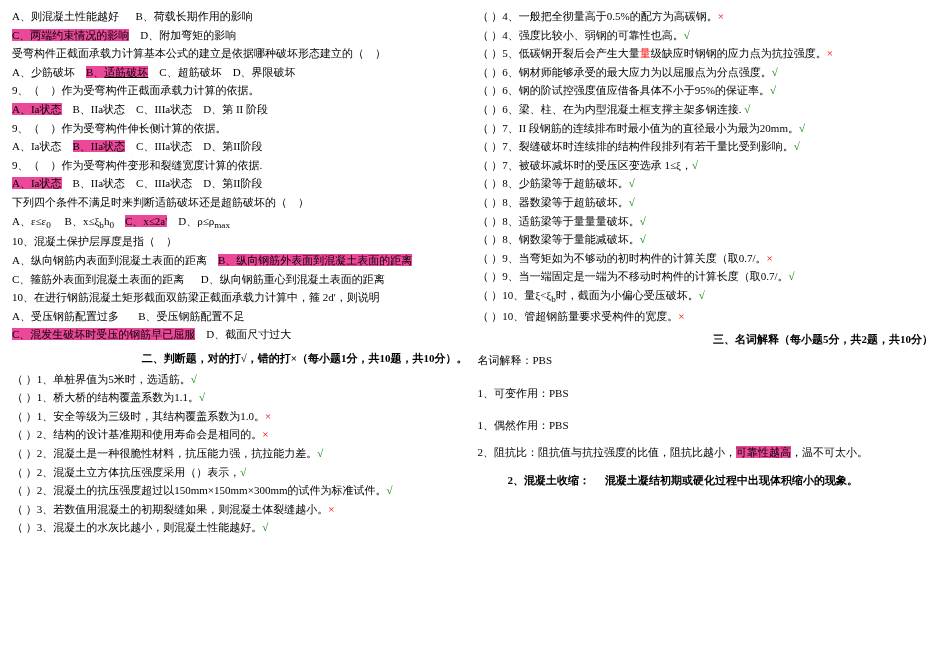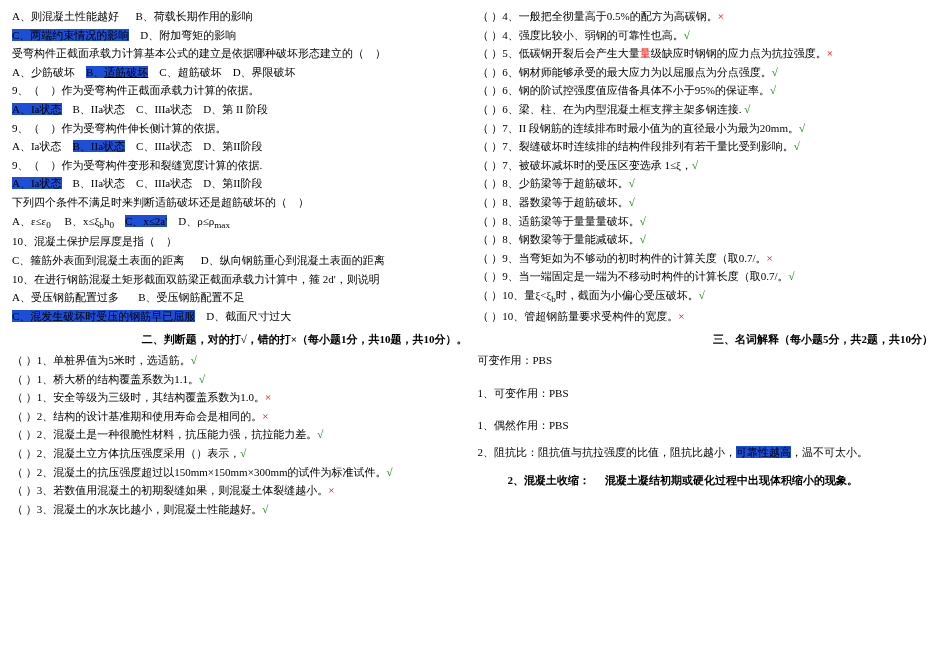--- a/index.html
+++ b/index.html
@@ -25,7 +25,7 @@
       max-width: 460px;
     }
     .highlight-yellow {
-      background-color: #1d4ed8;
+      background-color: #ec4899;
     }
     .text-line {
       line-height: 1.6;

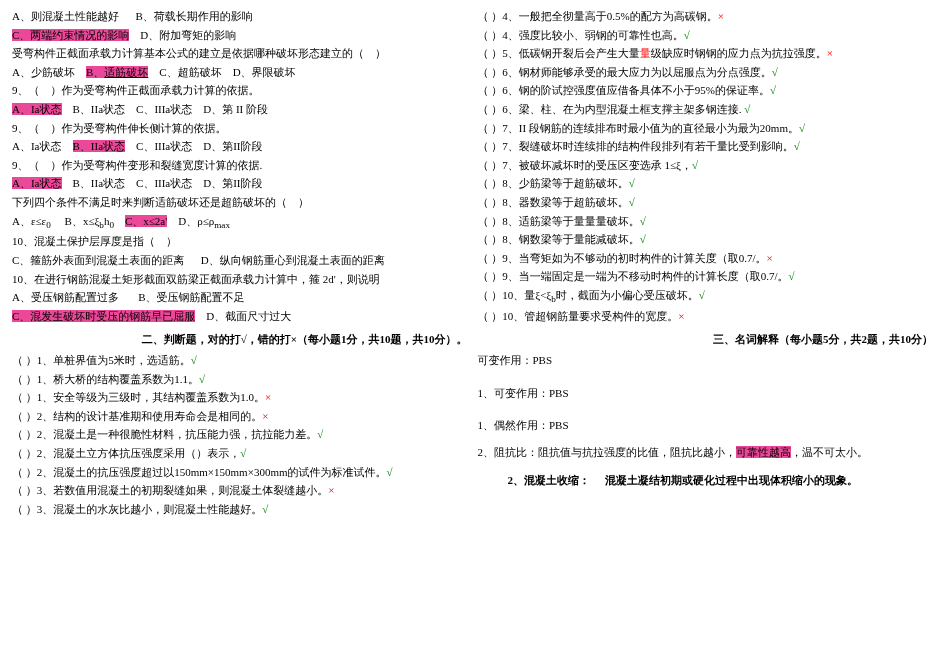--- a/index.html
+++ b/index.html
@@ -136,6 +136,11 @@
 
     <div class="text-line">
       10、混凝土保护层厚度是指（&nbsp;&nbsp;&nbsp;&nbsp;）
+    </div>
+    <div class="text-line">
+      A、纵向钢筋内表面到混凝土表面的距离
+      &nbsp;&nbsp;
+      <span class="highlight-yellow">B、纵向钢筋外表面到混凝土表面的距离</span>
     </div>
     <div class="text-line">
       C、箍筋外表面到混凝土表面的距离

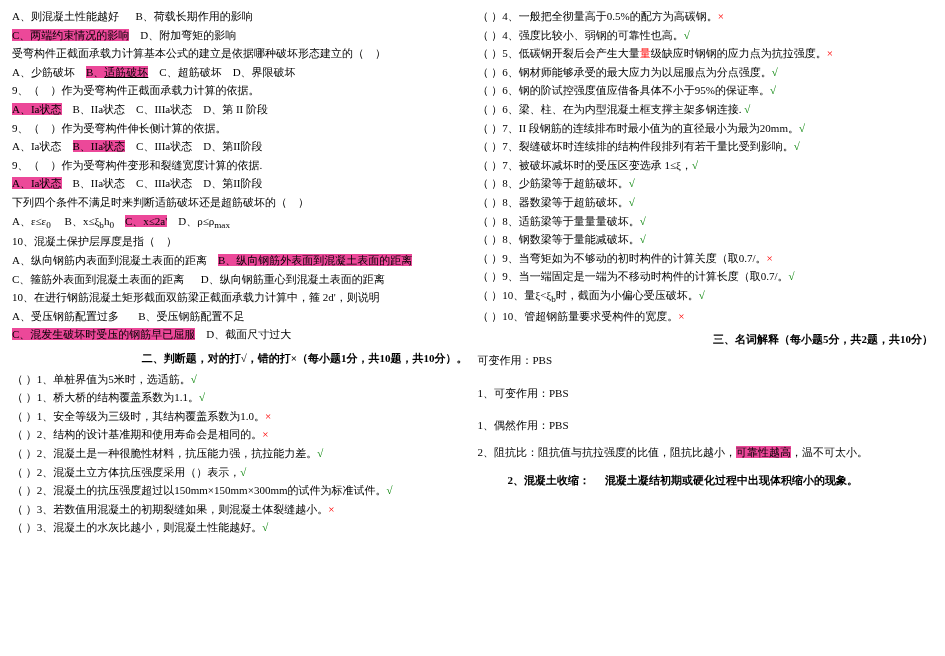--- a/index.html
+++ b/index.html
@@ -205,7 +205,7 @@
     </div>
 
     <div class="text-line">
-      可变作用：PBS
+      名词解释：PBS
     </div>
     <div style="height:14px;"></div>
     <div class="text-line">

